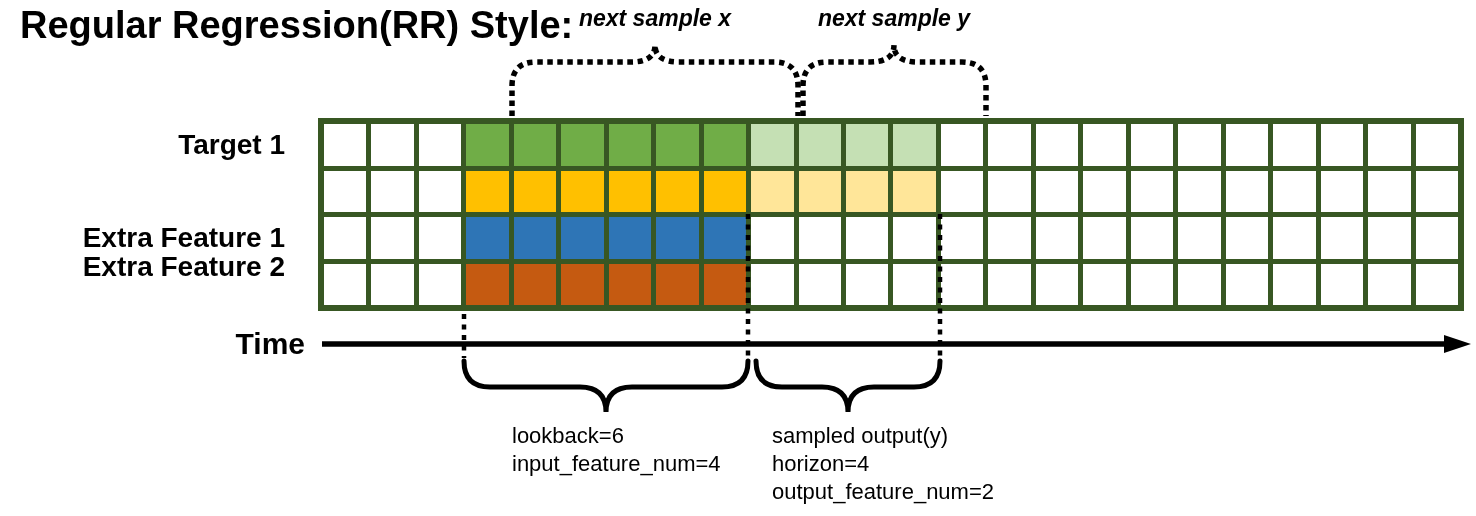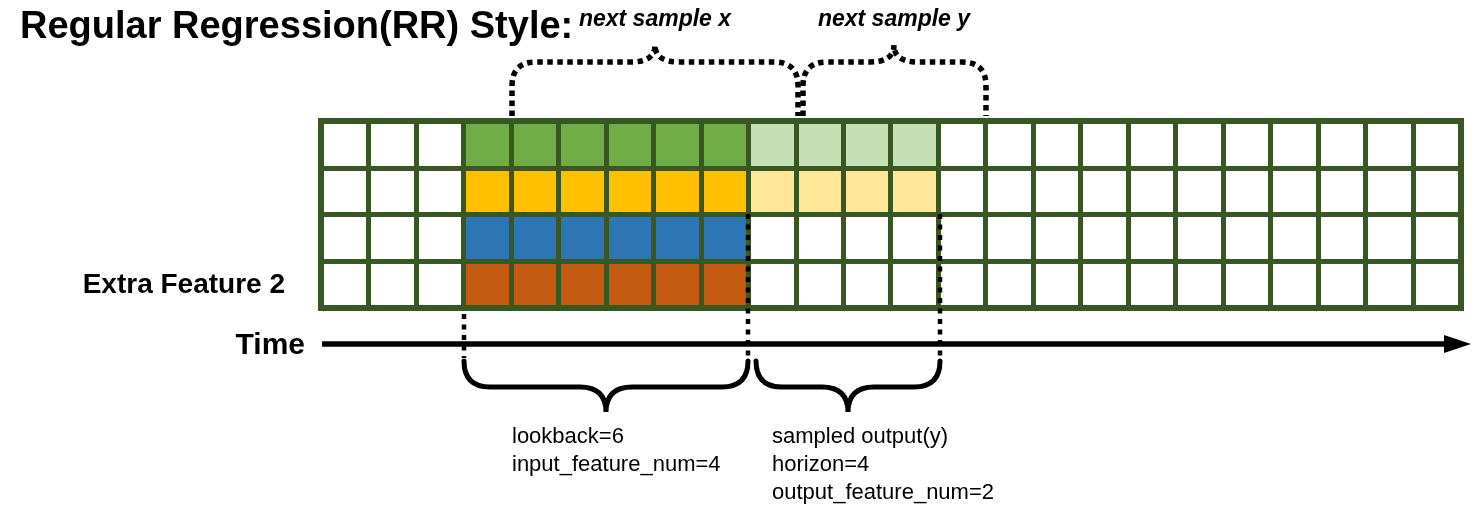--- a/index.html
+++ b/index.html
@@ -49,6 +49,7 @@
   <div class="brace-label nsy">next sample y</div>
   <div class="brace-label nsx">next sample x</div>
 
+  <div class="row-label rl0">Target 1</div>
   <div class="row-label rl3">Extra Feature 2</div>
 
   <div class="grid" style="background: rgb(56, 87, 35);">

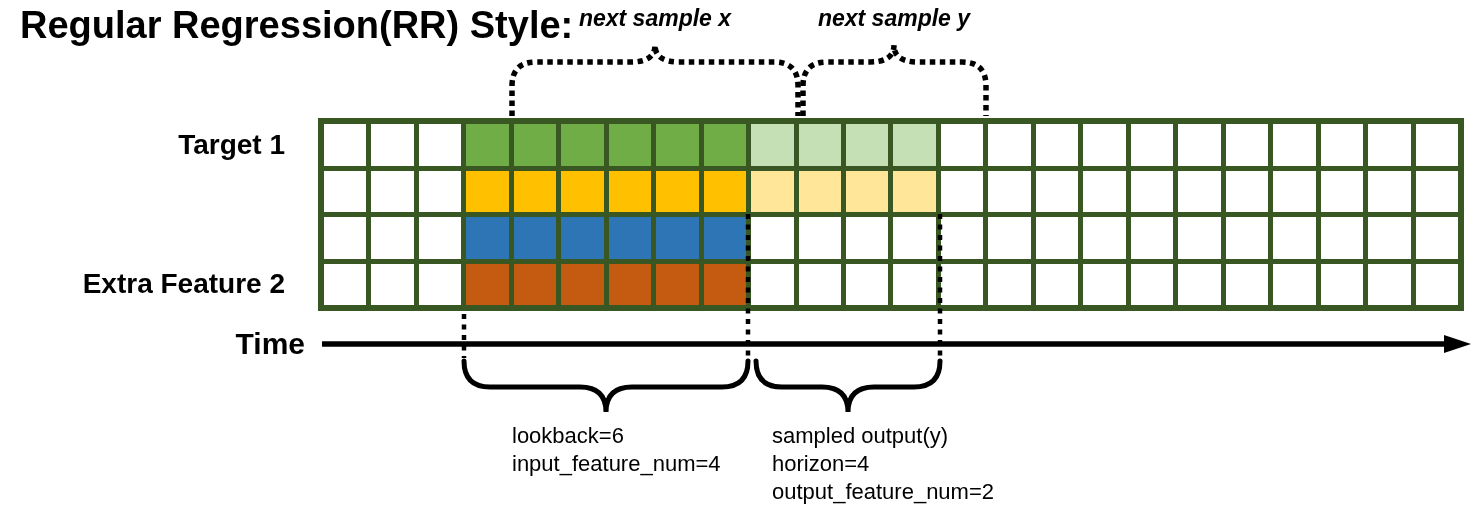--- a/index.html
+++ b/index.html
@@ -50,6 +50,7 @@
   <div class="brace-label nsx">next sample x</div>
 
   <div class="row-label rl0">Target 1</div>
+  <div class="row-label rl2">Extra Feature 1</div>
   <div class="row-label rl3">Extra Feature 2</div>
 
   <div class="grid" style="background: rgb(56, 87, 35);">

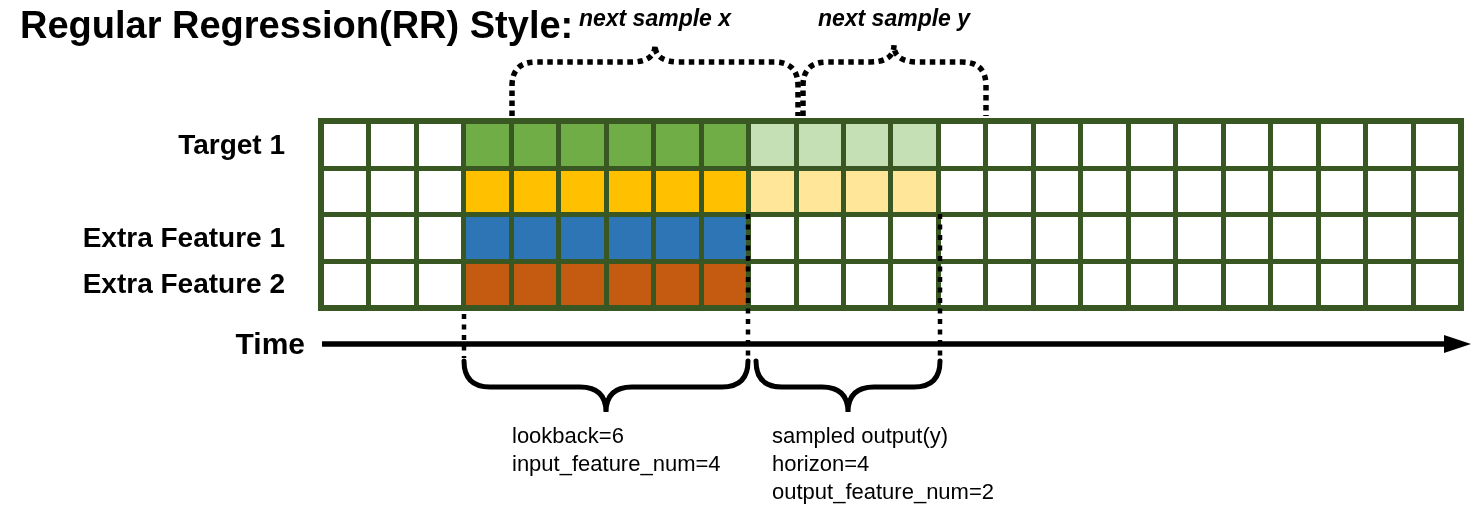--- a/index.html
+++ b/index.html
@@ -27,7 +27,7 @@
     position:absolute;left:0;width:285px;height:38px;line-height:38px;
     text-align:right;font-size:28px;font-weight:bold;white-space:nowrap;z-index:3;
   }
-  .rl0{top:126px;} .rl1{top:172px;} .rl2{top:219px;} .rl3{top:265px;}
+  .rl0{top:126px;} .rl1{top:172px;} .rl2{top:219px;} .rl3{top:248px;}
   .time-label{
     position:absolute;left:185px;top:327px;width:120px;text-align:right;
     font-size:30px;font-weight:bold;z-index:3;

